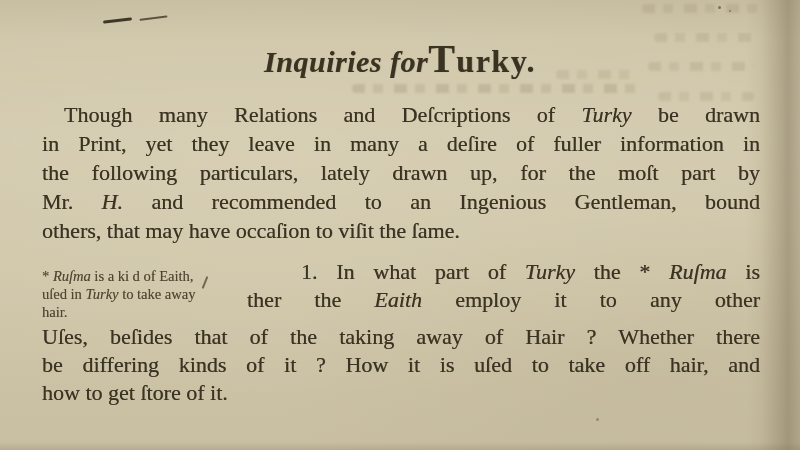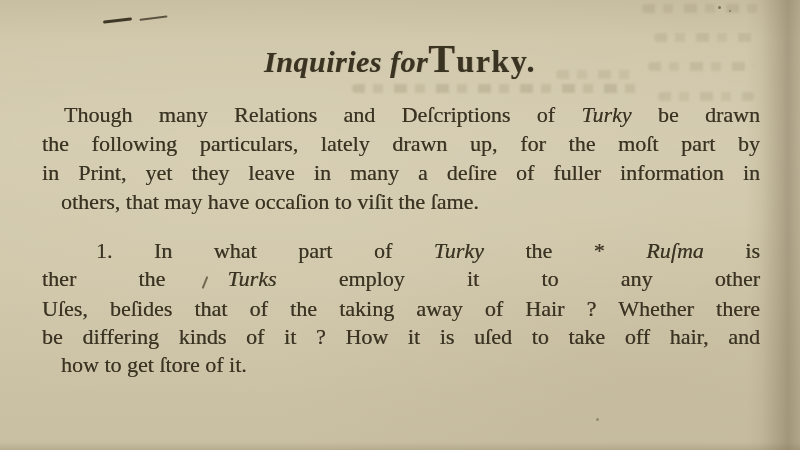--- a/index.html
+++ b/index.html
@@ -102,8 +102,8 @@
   <div class="body">
     <div class="para">
         <div class="tline ind"><span>Though many Relations and Deſcriptions of </span><span class="it">Turky</span><span> be drawn</span></div>
+        <div class="tline"><span>in Print, yet they leave in many a deſire of fuller information in</span></div>
         <div class="tline"><span>the following particulars, lately drawn up, for the moſt part by</span></div>
-        <div class="tline"><span>in Print, yet they leave in many a deſire of fuller information in</span></div>
         <div class="tline last"><span>others, that may have occaſion to viſit the ſame.</span></div>
       </div>
 

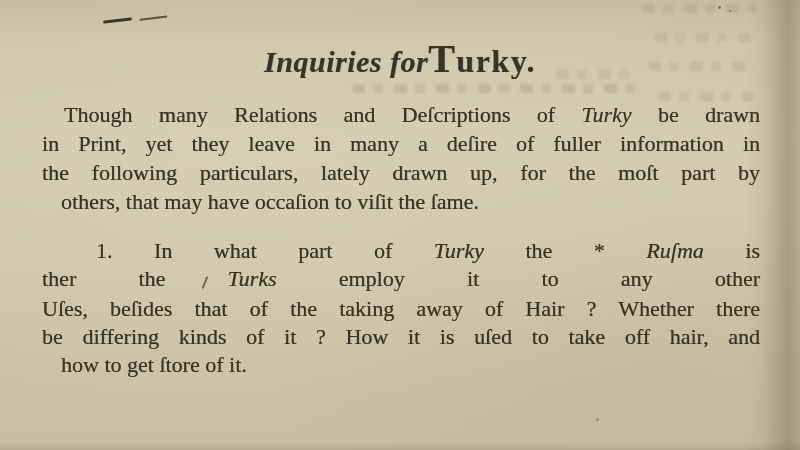--- a/index.html
+++ b/index.html
@@ -104,6 +104,7 @@
         <div class="tline ind"><span>Though many Relations and Deſcriptions of </span><span class="it">Turky</span><span> be drawn</span></div>
         <div class="tline"><span>in Print, yet they leave in many a deſire of fuller information in</span></div>
         <div class="tline"><span>the following particulars, lately drawn up, for the moſt part by</span></div>
+        <div class="tline"><span>Mr. </span><span class="it">H.</span><span> and recommended to an Ingenious Gentleman, bound</span></div>
         <div class="tline last"><span>others, that may have occaſion to viſit the ſame.</span></div>
       </div>
 

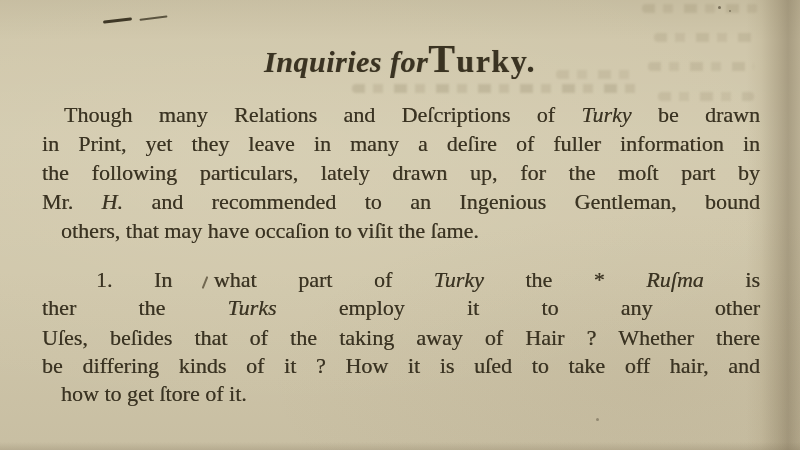--- a/index.html
+++ b/index.html
@@ -43,7 +43,7 @@
     text-shadow:.35px 0 .4px rgba(55,48,31,.65);
   }
   .tline{text-align:justify;text-align-last:justify;}
-  .tline.last{text-align-last:left;margin-left:19px;}
+  .tline.last{text-align-last:left;}
   .para .tline.ind{text-indent:22px;}
   .item-row{display:flex;margin-top:13px;line-height:28px;}
   .margin-note{

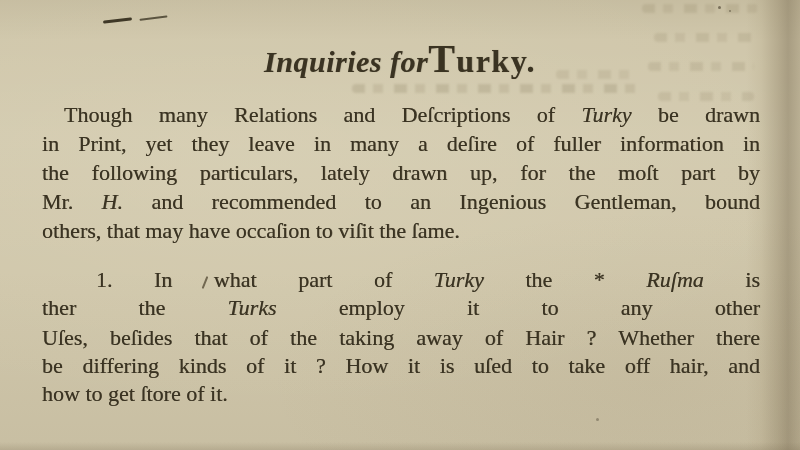--- a/index.html
+++ b/index.html
@@ -109,6 +109,11 @@
       </div>
 
     <div class="item-row">
+      <div class="margin-note">
+          <div class="tline last"><span>* </span><span class="it">Ruſma</span><span> is a ki d of Eaith,</span></div>
+          <div class="tline last"><span>uſed in </span><span class="it">Turky</span><span> to take away</span></div>
+          <div class="tline last"><span>hair.</span></div>
+        </div>
       <div class="item-col">
           <div class="tline ind"><span>1. In what part of </span><span class="it">Turky</span><span> the * </span><span class="it">Ruſma</span><span> is</span></div>
           <div class="tline"><span>ther the </span><span class="it">Turks</span><span> employ it to any other</span></div>

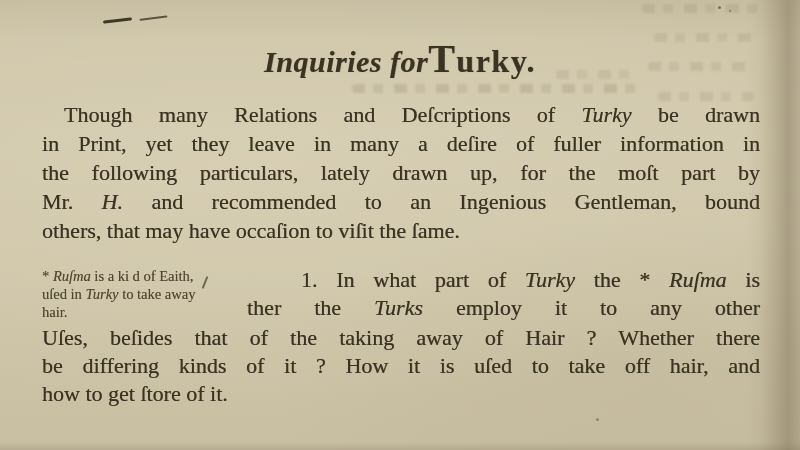--- a/index.html
+++ b/index.html
@@ -54,7 +54,7 @@
   }
   .margin-note .tline{text-align-last:left;}
   .item-col{flex:1;}
-  .item-col .tline.ind{text-indent:54px;margin-top:8px;}
+  .item-col .tline.ind{text-indent:54px;}
   .bottom{margin-top:2px;line-height:28px;}
   .it{font-style:italic;}
   

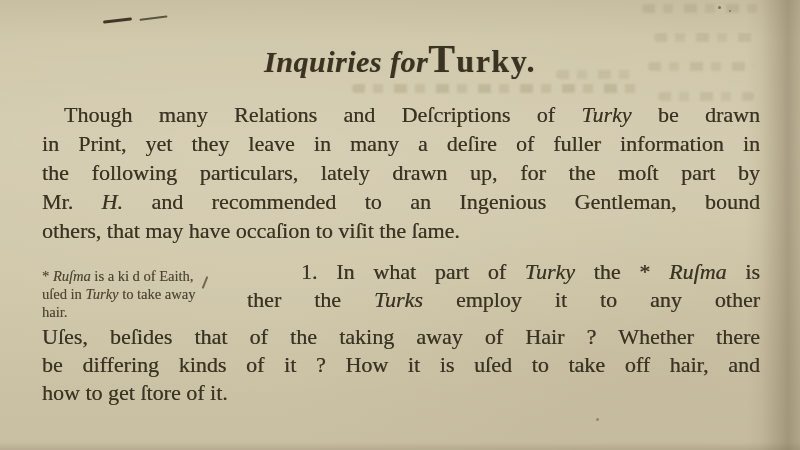--- a/index.html
+++ b/index.html
@@ -116,7 +116,7 @@
         </div>
       <div class="item-col">
           <div class="tline ind"><span>1. In what part of </span><span class="it">Turky</span><span> the * </span><span class="it">Ruſma</span><span> is</span></div>
-          <div class="tline"><span>ther the </span><span class="it">Turks</span><span> employ it to any other</span></div>
+          <div class="tline"><span>ther the </span><span class="it">Eaith</span><span> employ it to any other</span></div>
         </div>
     </div>
 

